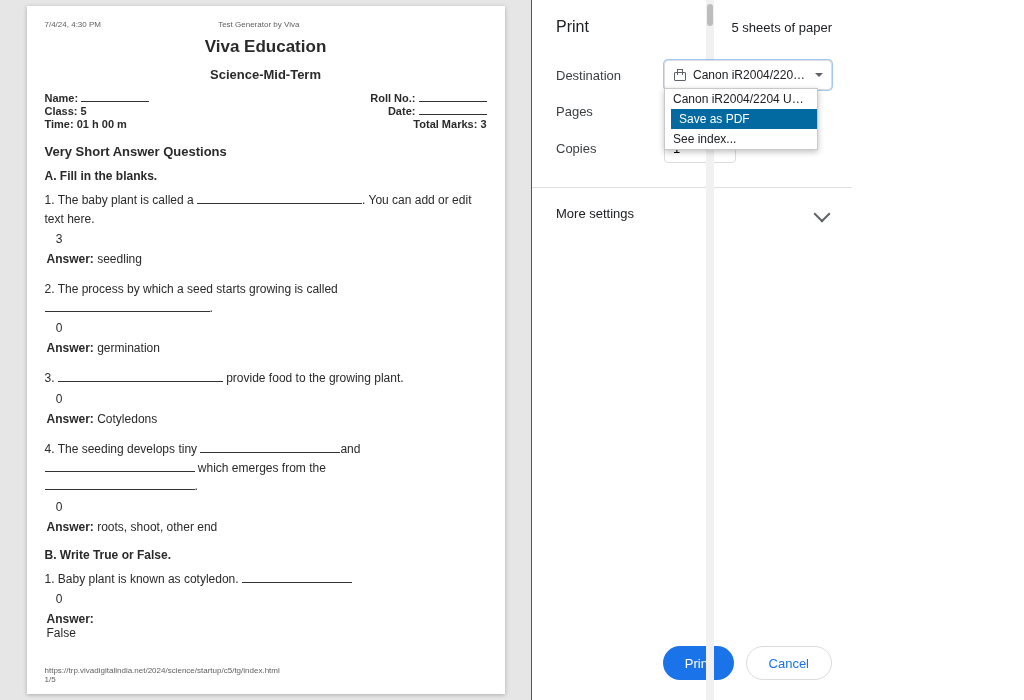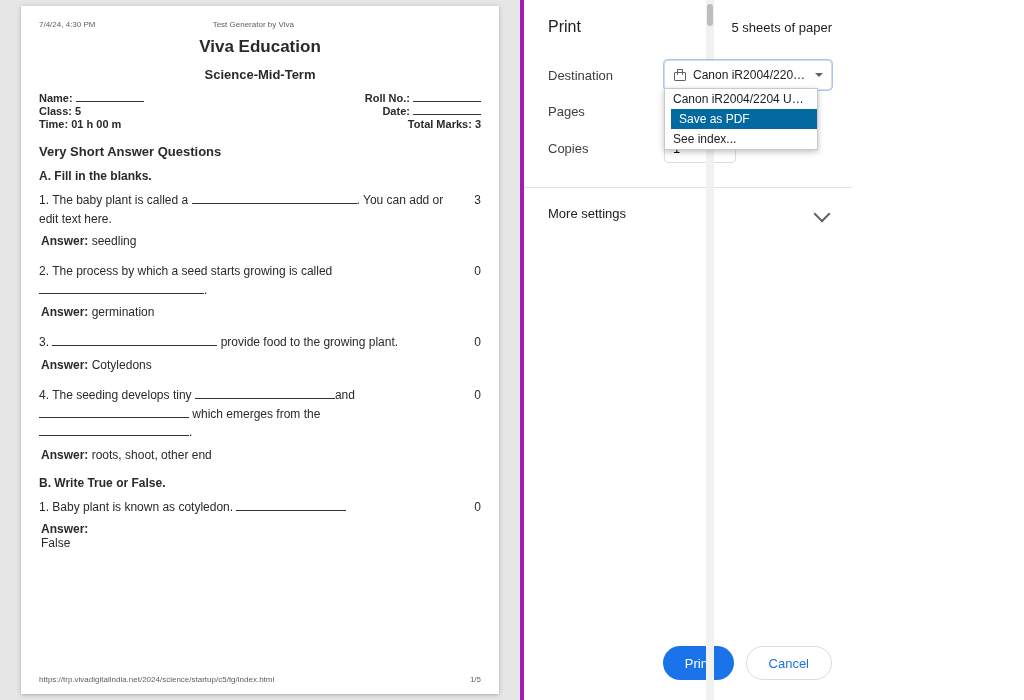--- a/index.html
+++ b/index.html
@@ -24,7 +24,7 @@
   .ans b{font-weight:700;}
   .foot{position:absolute;bottom:10px;left:18px;right:18px;display:flex;justify-content:space-between;font-size:8px;color:#5f5f5f;}
 
-  .panel{flex:1;height:700px;border-left:4px solid #a21caf;background:#fff;display:flex;flex-direction:column;}
+  .panel{flex:1;height:700px;border-left:1px solid #a21caf;background:#fff;display:flex;flex-direction:column;}
   .panel-body{padding:18px 20px 0 24px;font-size:13px;color:#202124;}
   .row-top{display:flex;justify-content:space-between;align-items:center;margin-bottom:24px;}
   .h-print{font-size:16px;}

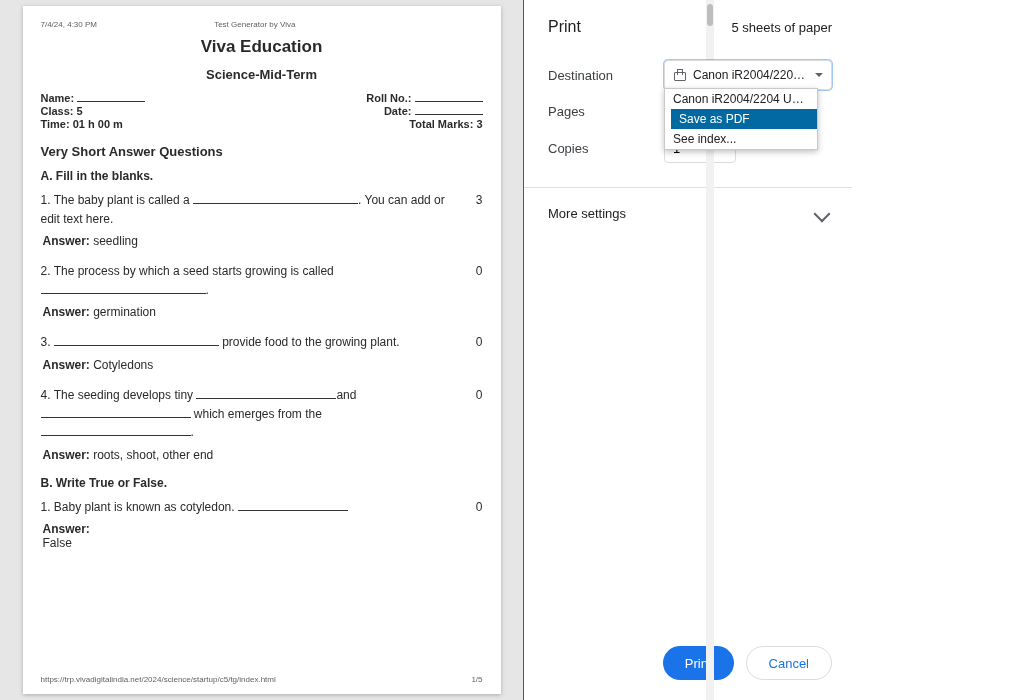--- a/index.html
+++ b/index.html
@@ -29,7 +29,7 @@
   .row-top{display:flex;justify-content:space-between;align-items:center;margin-bottom:24px;}
   .h-print{font-size:16px;}
   .sheets{font-size:13px;color:#202124;}
-  .form-row{display:flex;align-items:center;margin:14px 0;gap:12px;}
+  .form-row{display:flex;align-items:center;margin:14px 0;gap:4px;}
   .form-label{width:104px;font-size:13px;color:#3c4043;}
   .dest-wrap{position:relative;flex:1;}
   .dest-btn{width:150px;height:28px;border:1px solid #dadce0;border-radius:4px;background:#fff;display:flex;align-items:center;gap:6px;padding:0 8px;font-size:12px;cursor:pointer;box-shadow:0 0 0 1px rgba(26,115,232,.4);}

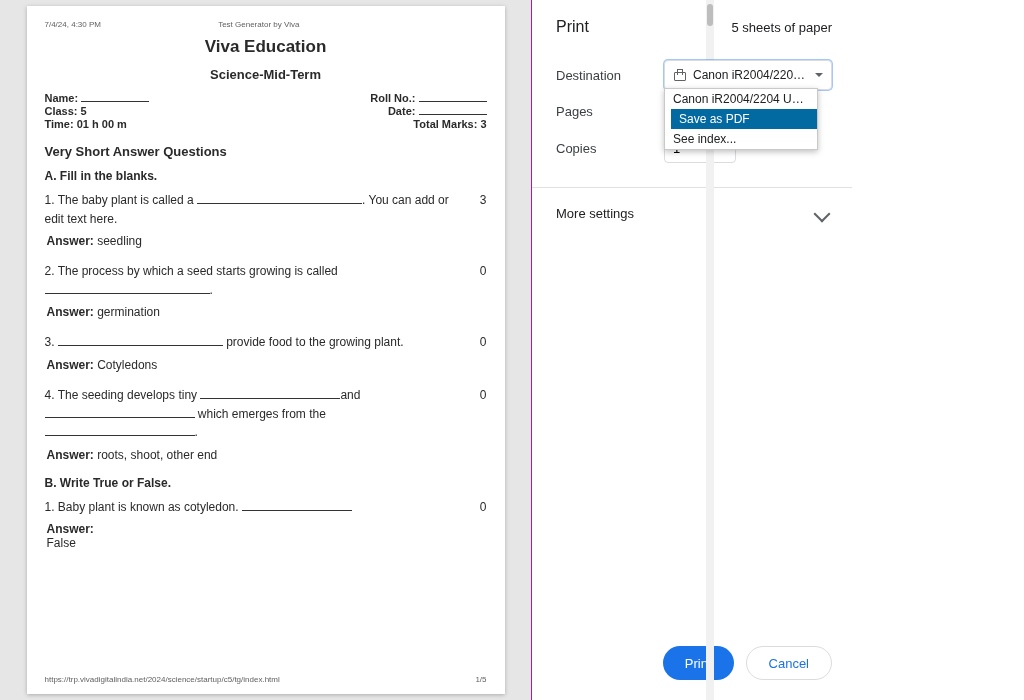--- a/index.html
+++ b/index.html
@@ -16,7 +16,7 @@
   .meta-blank{border-bottom:1px solid #333;display:inline-block;width:68px;height:9px;vertical-align:baseline;}
   .sec-h{font-weight:700;font-size:13px;margin:14px 0 10px;}
   .subsec{font-weight:700;font-size:12px;margin:6px 0 8px;}
-  .q{display:flex;justify-content:space-between;align-items:flex-start;gap:10px;margin:8px 0 4px;}
+  .q{display:flex;justify-content:space-between;align-items:flex-start;gap:2px;margin:8px 0 4px;flex-direction:column;}
   .q-text{flex:1;font-size:12px;line-height:1.55;font-weight:400;}
   .q-marks{width:18px;text-align:right;font-size:12px;padding-top:2px;}
   .blank{border-bottom:1px solid #333;display:inline-block;width:165px;height:10px;vertical-align:baseline;}

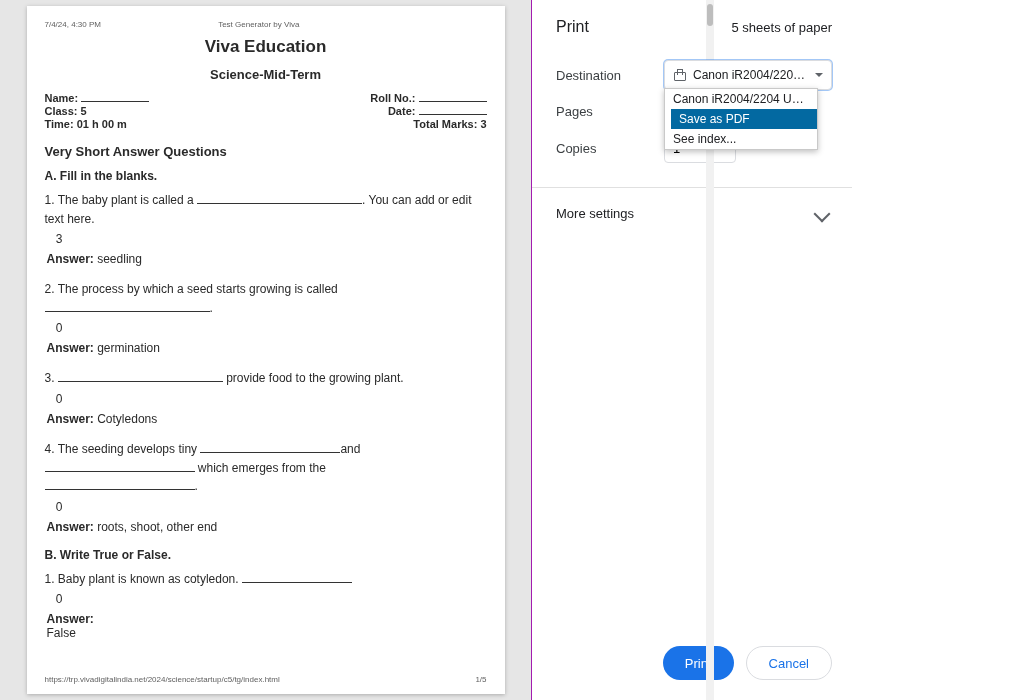--- a/index.html
+++ b/index.html
@@ -22,7 +22,7 @@
   .blank{border-bottom:1px solid #333;display:inline-block;width:165px;height:10px;vertical-align:baseline;}
   .ans{font-size:12px;margin:6px 0 14px 2px;}
   .ans b{font-weight:700;}
-  .foot{position:absolute;bottom:10px;left:18px;right:18px;display:flex;justify-content:space-between;font-size:8px;color:#5f5f5f;}
+  .foot{position:absolute;bottom:10px;left:18px;right:18px;display:flex;justify-content:space-between;font-size:8px;color:#5f5f5f;flex-direction:column;}
 
   .panel{flex:1;height:700px;border-left:1px solid #a21caf;background:#fff;display:flex;flex-direction:column;}
   .panel-body{padding:18px 20px 0 24px;font-size:13px;color:#202124;}

